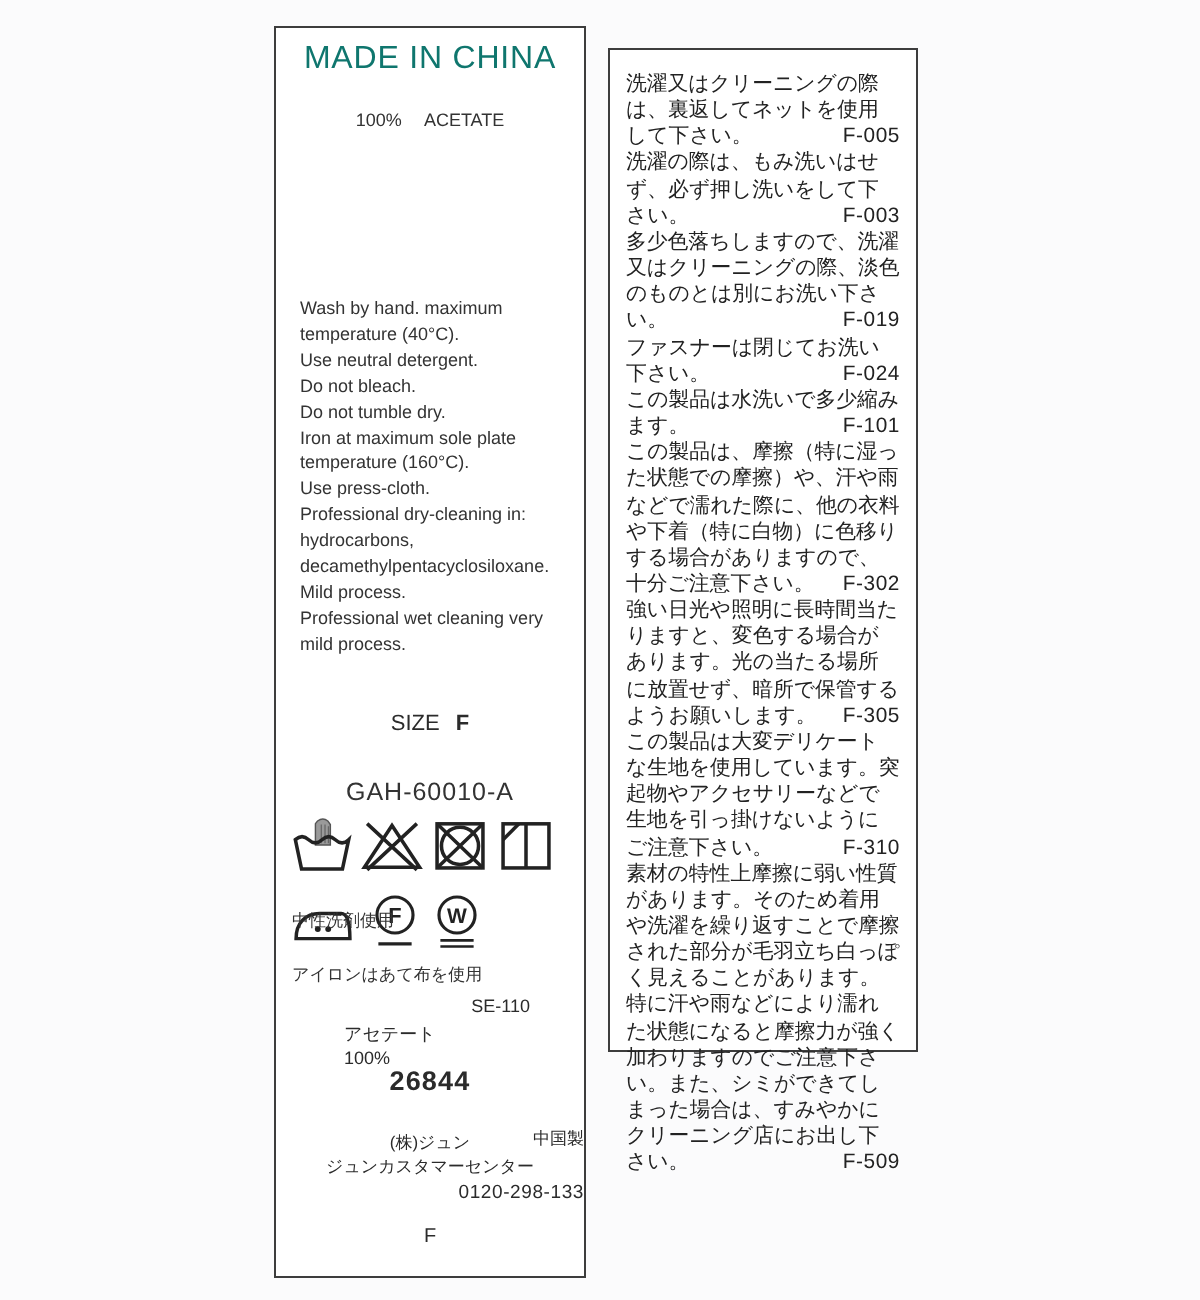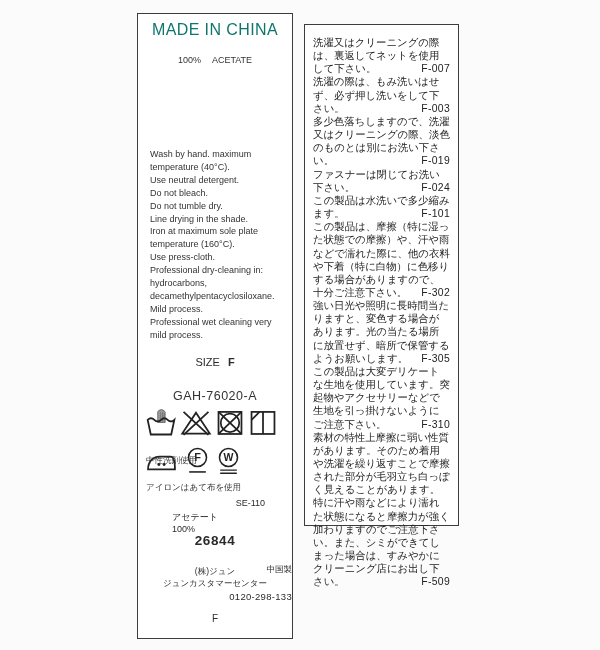--- a/index.html
+++ b/index.html
@@ -153,7 +153,7 @@
 
   <div id="right-label" class="label">
     <div id="jp-paragraphs">
-        <div class="para">洗濯又はクリーニングの際は、裏返してネットを使用して下さい。<span class="fcode">F-007</span></div>
+        <div class="para">洗濯又はクリーニングの際は、裏返してネットを使用して下さい。<span class="fcode">F-005</span></div>
         <div class="para">洗濯の際は、もみ洗いはせず、必ず押し洗いをして下さい。<span class="fcode">F-003</span></div>
         <div class="para">多少色落ちしますので、洗濯又はクリーニングの際、淡色のものとは別にお洗い下さい。<span class="fcode">F-019</span></div>
         <div class="para">ファスナーは閉じてお洗い下さい。<span class="fcode">F-024</span></div>

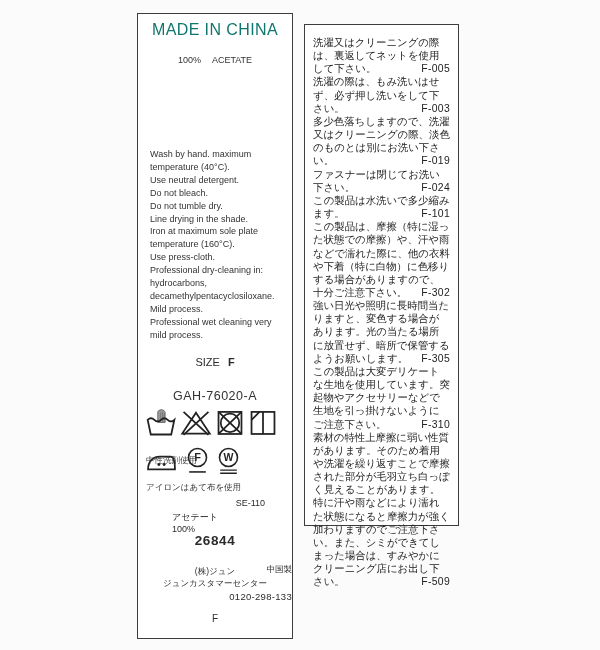--- a/index.html
+++ b/index.html
@@ -75,7 +75,6 @@
         <div>Use neutral detergent.</div>
         <div>Do not bleach.</div>
         <div>Do not tumble dry.</div>
-        <div>Line drying in the shade.</div>
         <div>Iron at maximum sole plate</div>
         <div>temperature (160°C).</div>
         <div>Use press-cloth.</div>

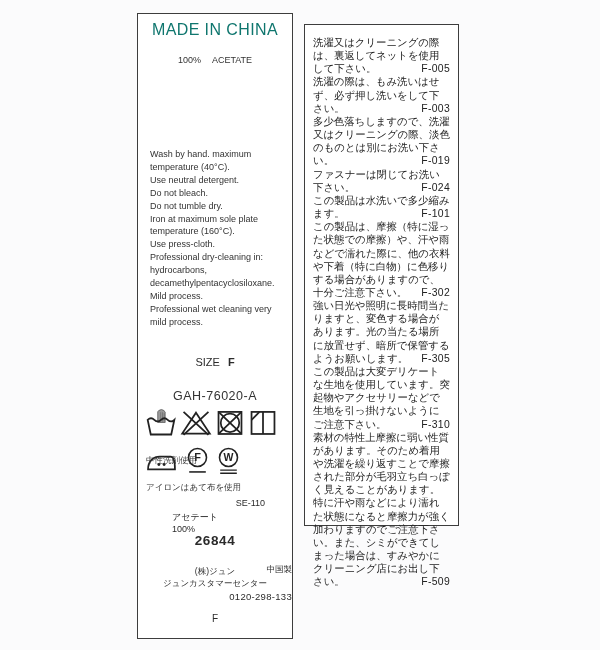--- a/index.html
+++ b/index.html
@@ -91,7 +91,7 @@
       <span class="size-val">F</span>
     </div>
 
-    <div class="lb product-code">GAH-76020-A</div>
+    <div class="lb product-code">GAH-60010-A</div>
 
     <div class="lb sym-row sym-row1" id="sym-row1">
         <span class="sym"><svg viewBox="0 0 36 32" width="32" height="29">

